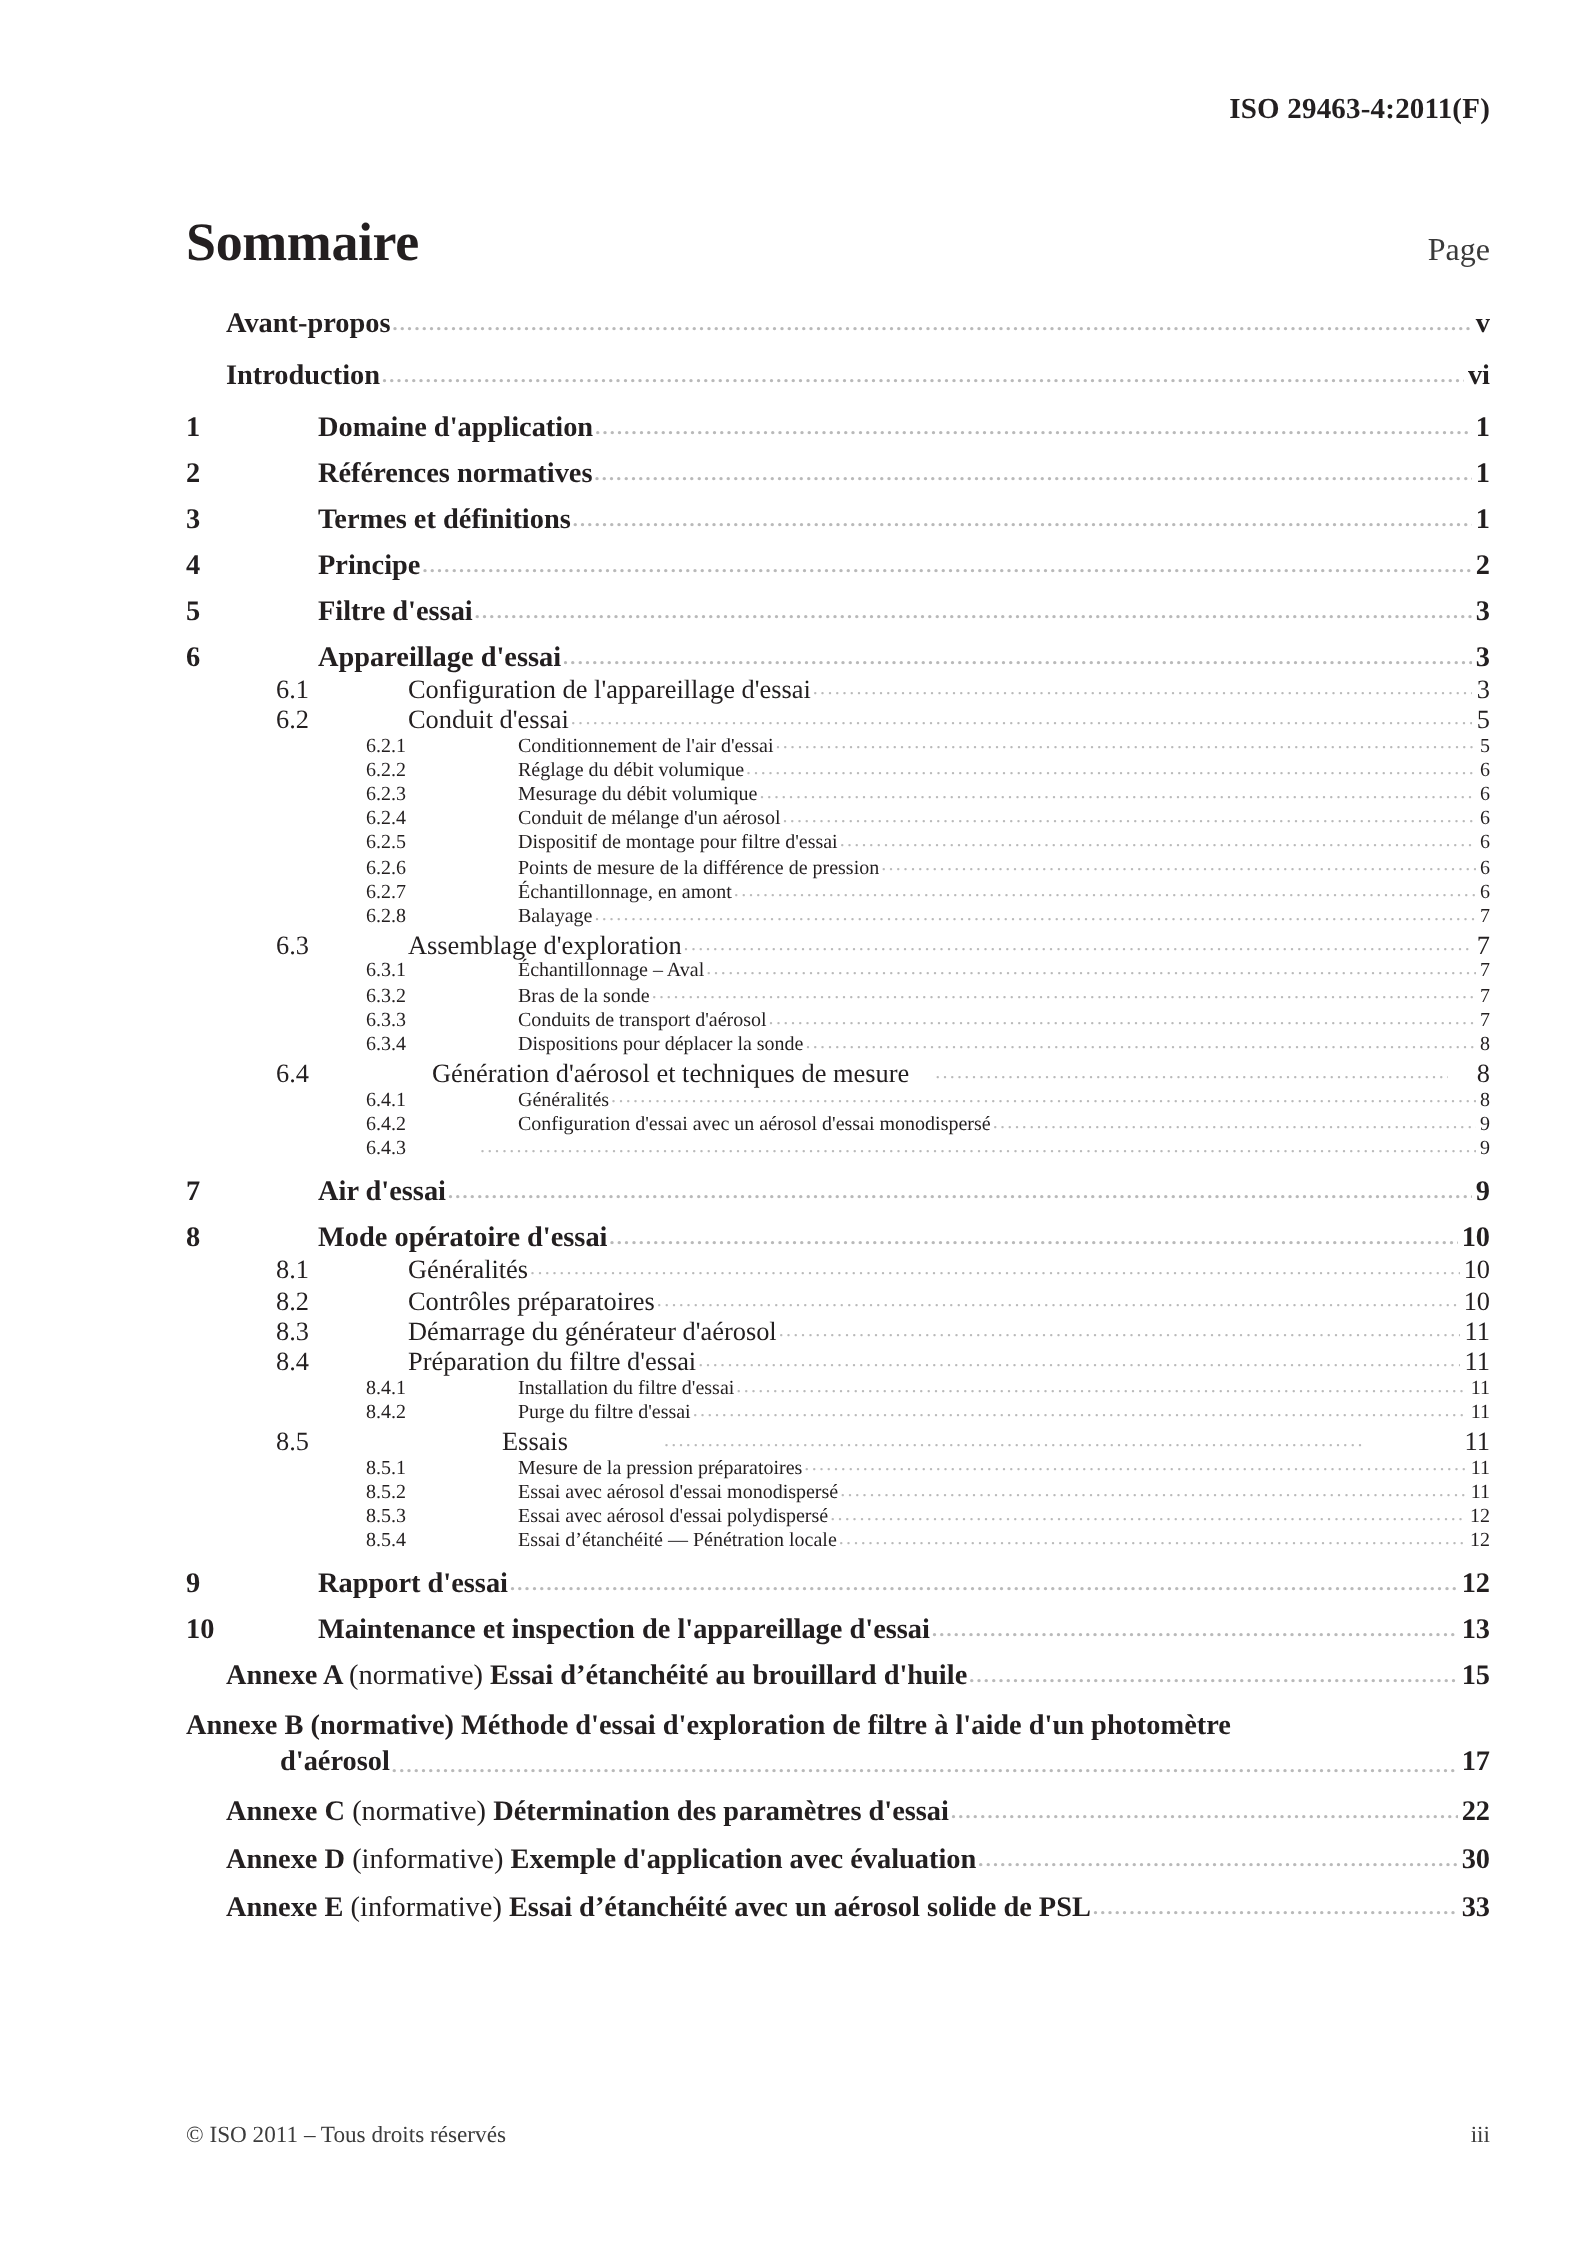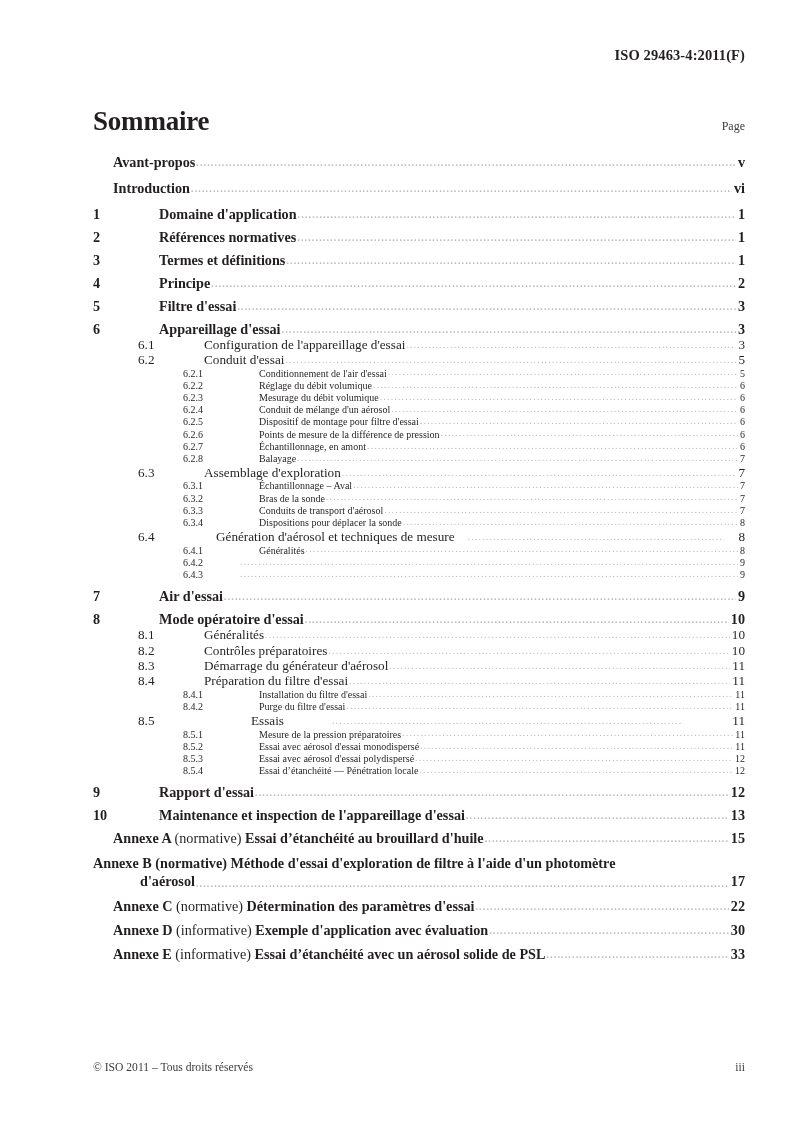--- a/index.html
+++ b/index.html
@@ -54,7 +54,7 @@
     line-height: 1;
   }
   .title-row .page-label {
-    font-size: 12px;
+    font-size: 16px;
     font-weight: normal;
     color: #3a3a3a;
   }

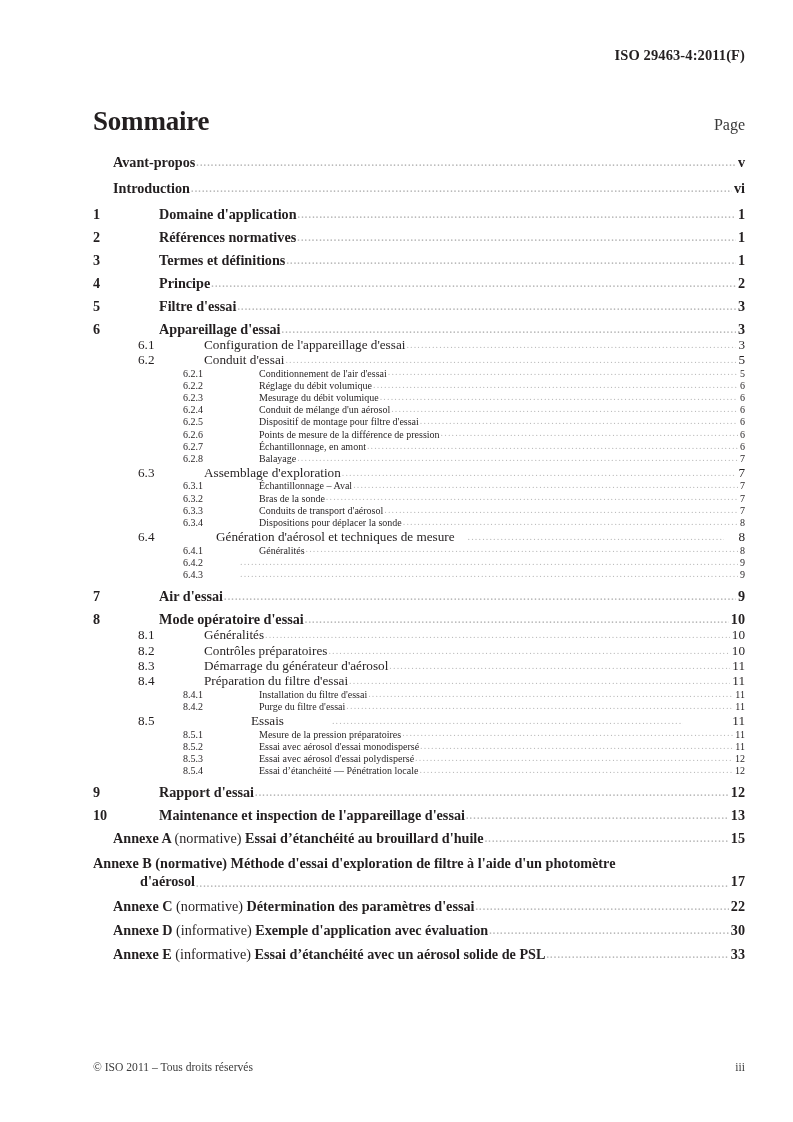--- a/index.html
+++ b/index.html
@@ -354,6 +354,7 @@
       </div>
       <div class="toc-entry lvl-3">
         <span class="num">6.4.2</span>
+        <span class="label">Configuration d'essai avec un aérosol d'essai monodispersé</span>
         <span class="leader"></span>
         <span class="pg">9</span>
       </div>

